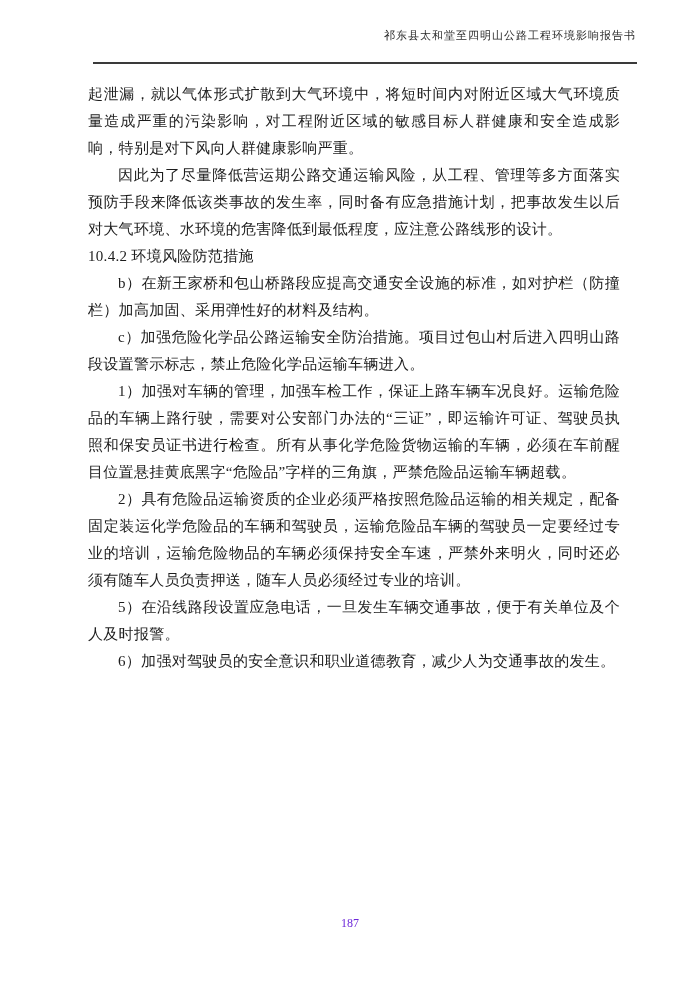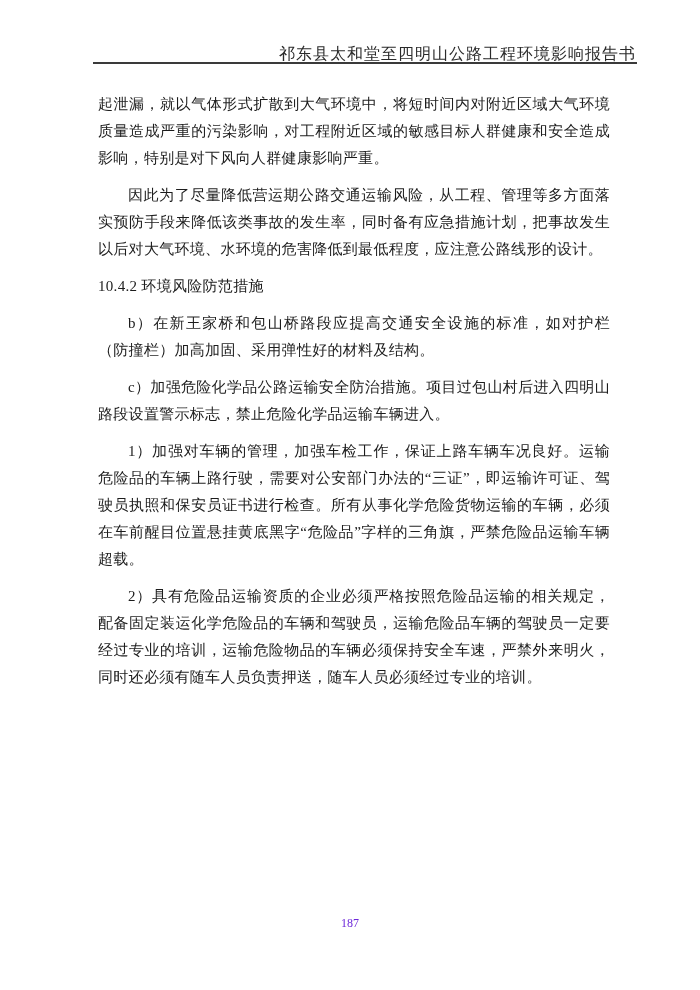--- a/index.html
+++ b/index.html
@@ -18,9 +18,9 @@
   }
   .header-title {
     position: absolute;
-    top: 44px;
+    top: 28px;
     right: 64px;
-    font-size: 16px;
+    font-size: 11px;
     letter-spacing: 1px;
     color: #2a2a2a;
     white-space: nowrap;

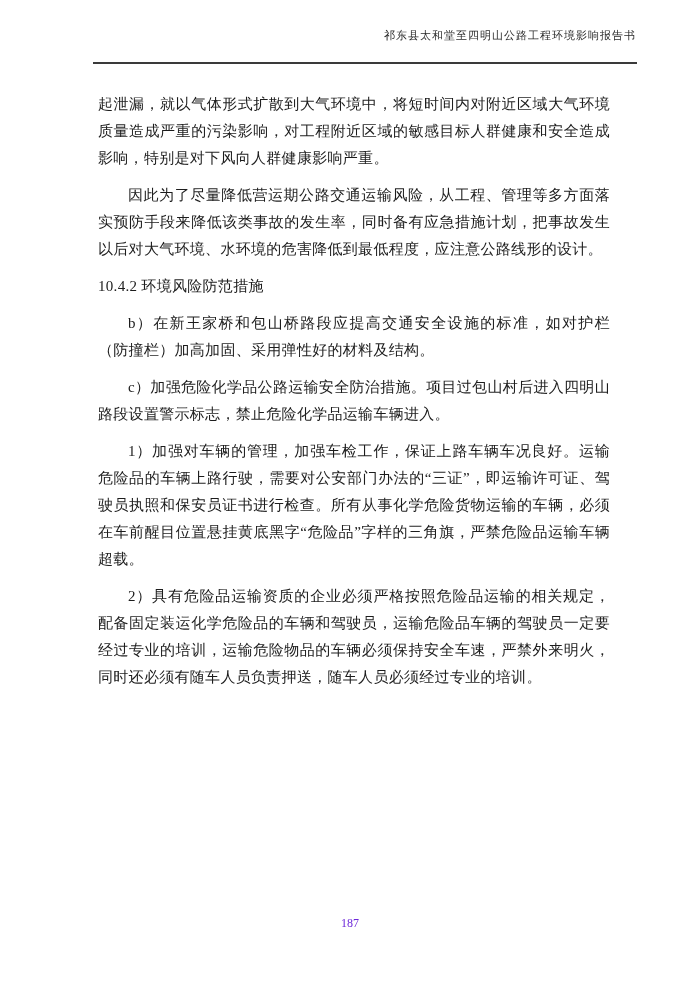--- a/index.html
+++ b/index.html
@@ -44,7 +44,7 @@
     letter-spacing: 0.3px;
   }
   .doc-body p {
-    margin: 10px;
+    margin: 0;
     padding: 0;
   }
   .doc-body p.body {

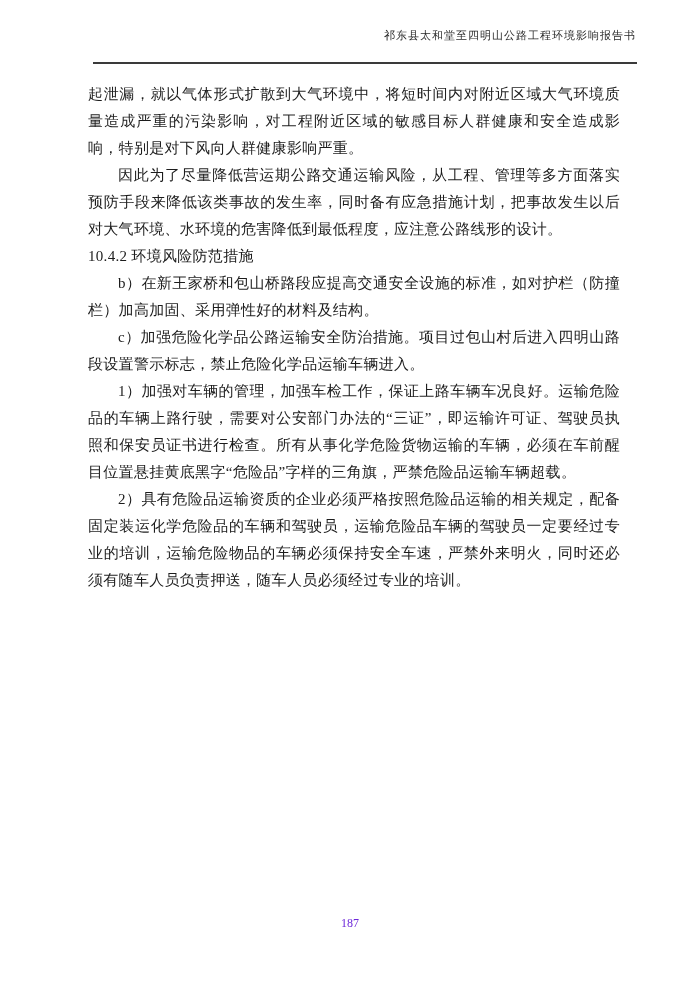--- a/index.html
+++ b/index.html
@@ -83,6 +83,7 @@
       <p class="body">c）加强危险化学品公路运输安全防治措施。项目过包山村后进入四明山路段设置警示标志，禁止危险化学品运输车辆进入。</p>
       <p class="body">1）加强对车辆的管理，加强车检工作，保证上路车辆车况良好。运输危险品的车辆上路行驶，需要对公安部门办法的“三证”，即运输许可证、驾驶员执照和保安员证书进行检查。所有从事化学危险货物运输的车辆，必须在车前醒目位置悬挂黄底黑字“危险品”字样的三角旗，严禁危险品运输车辆超载。</p>
       <p class="body">2）具有危险品运输资质的企业必须严格按照危险品运输的相关规定，配备固定装运化学危险品的车辆和驾驶员，运输危险品车辆的驾驶员一定要经过专业的培训，运输危险物品的车辆必须保持安全车速，严禁外来明火，同时还必须有随车人员负责押送，随车人员必须经过专业的培训。</p>
+      <p class="body">5）在沿线路段设置应急电话，一旦发生车辆交通事故，便于有关单位及个人及时报警。</p>
     </div>
 
   <div class="page-number">187</div>

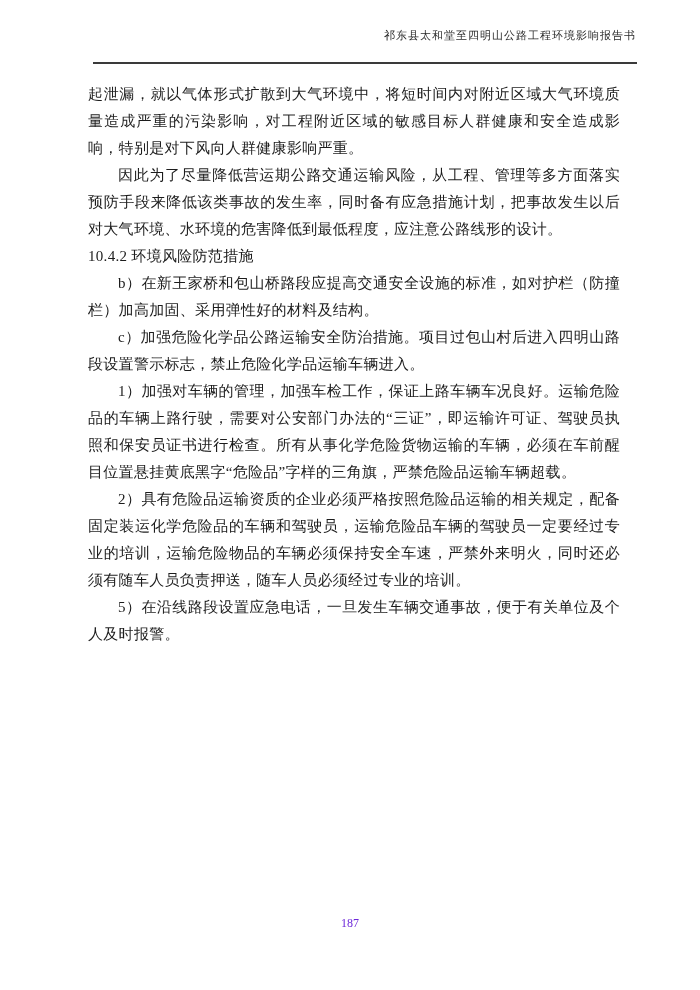--- a/index.html
+++ b/index.html
@@ -84,6 +84,7 @@
       <p class="body">1）加强对车辆的管理，加强车检工作，保证上路车辆车况良好。运输危险品的车辆上路行驶，需要对公安部门办法的“三证”，即运输许可证、驾驶员执照和保安员证书进行检查。所有从事化学危险货物运输的车辆，必须在车前醒目位置悬挂黄底黑字“危险品”字样的三角旗，严禁危险品运输车辆超载。</p>
       <p class="body">2）具有危险品运输资质的企业必须严格按照危险品运输的相关规定，配备固定装运化学危险品的车辆和驾驶员，运输危险品车辆的驾驶员一定要经过专业的培训，运输危险物品的车辆必须保持安全车速，严禁外来明火，同时还必须有随车人员负责押送，随车人员必须经过专业的培训。</p>
       <p class="body">5）在沿线路段设置应急电话，一旦发生车辆交通事故，便于有关单位及个人及时报警。</p>
+      <p class="body">6）加强对驾驶员的安全意识和职业道德教育，减少人为交通事故的发生。</p>
     </div>
 
   <div class="page-number">187</div>

